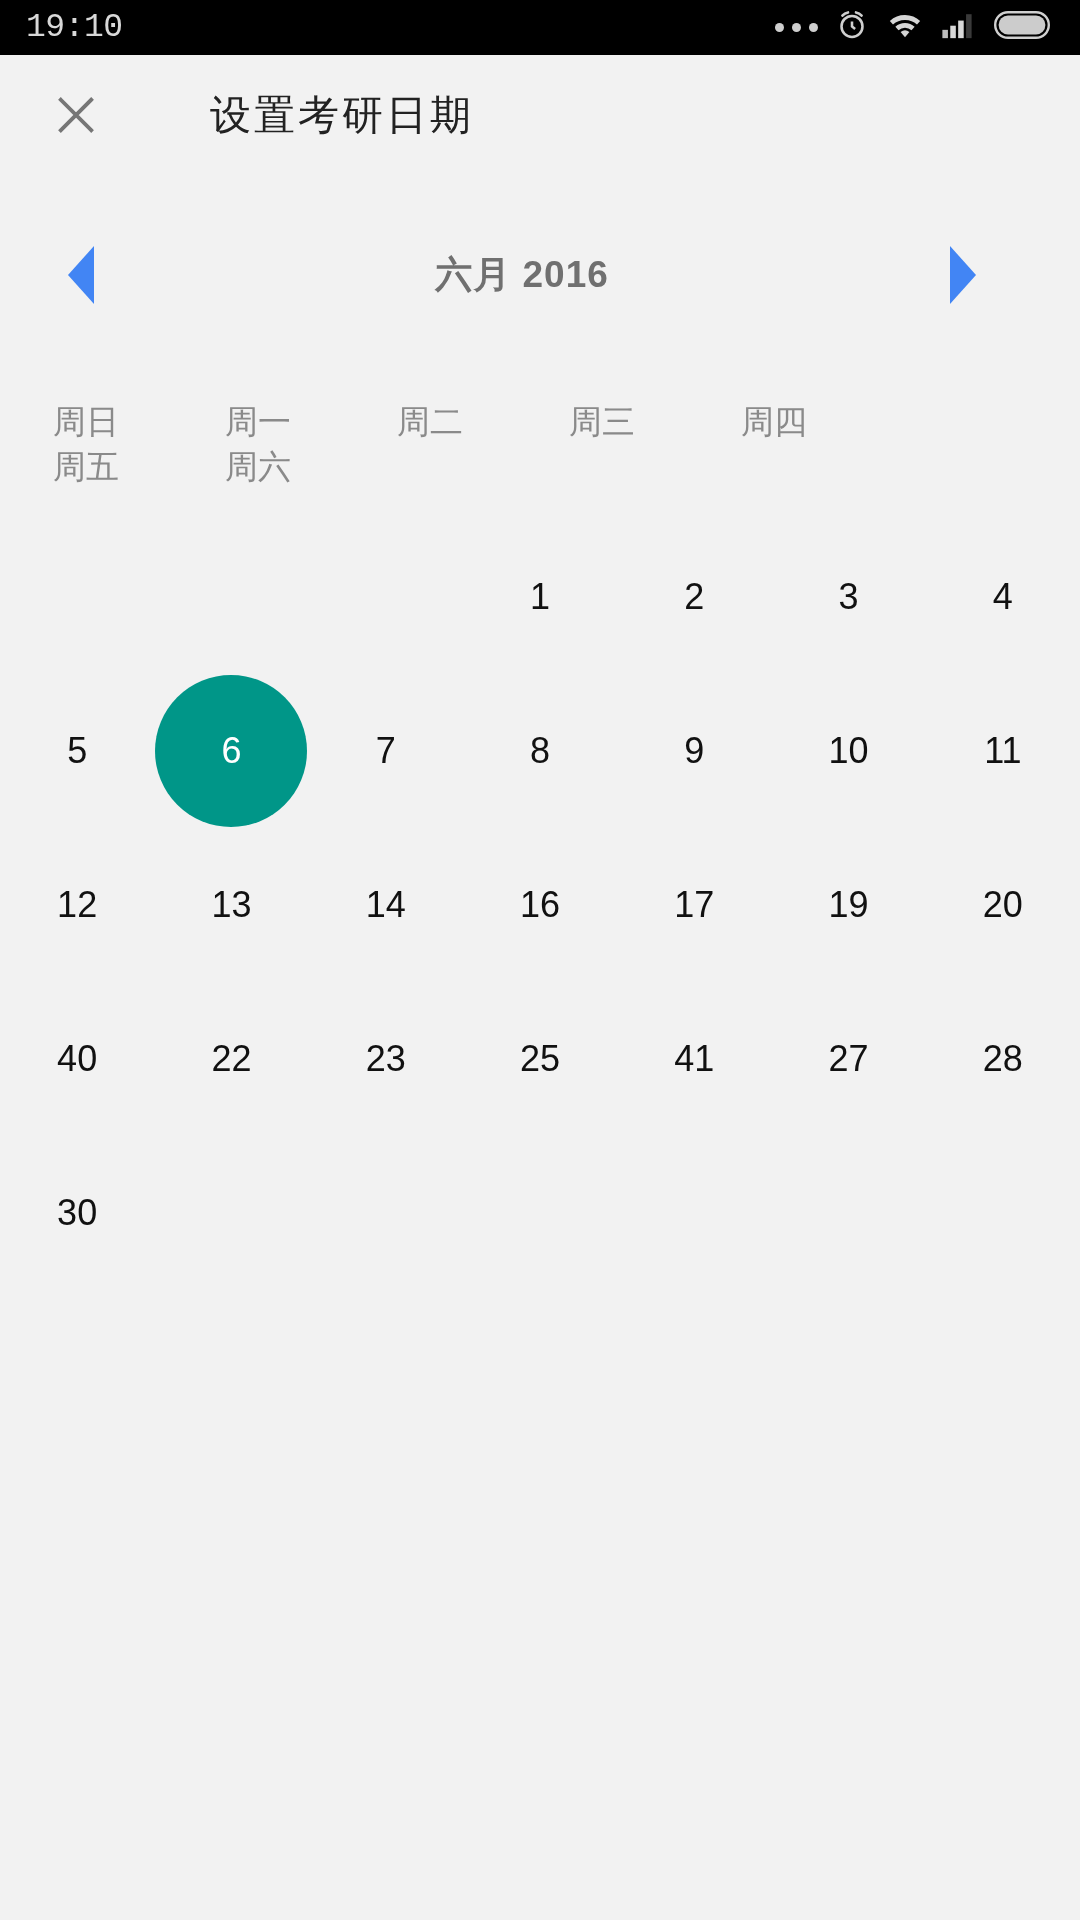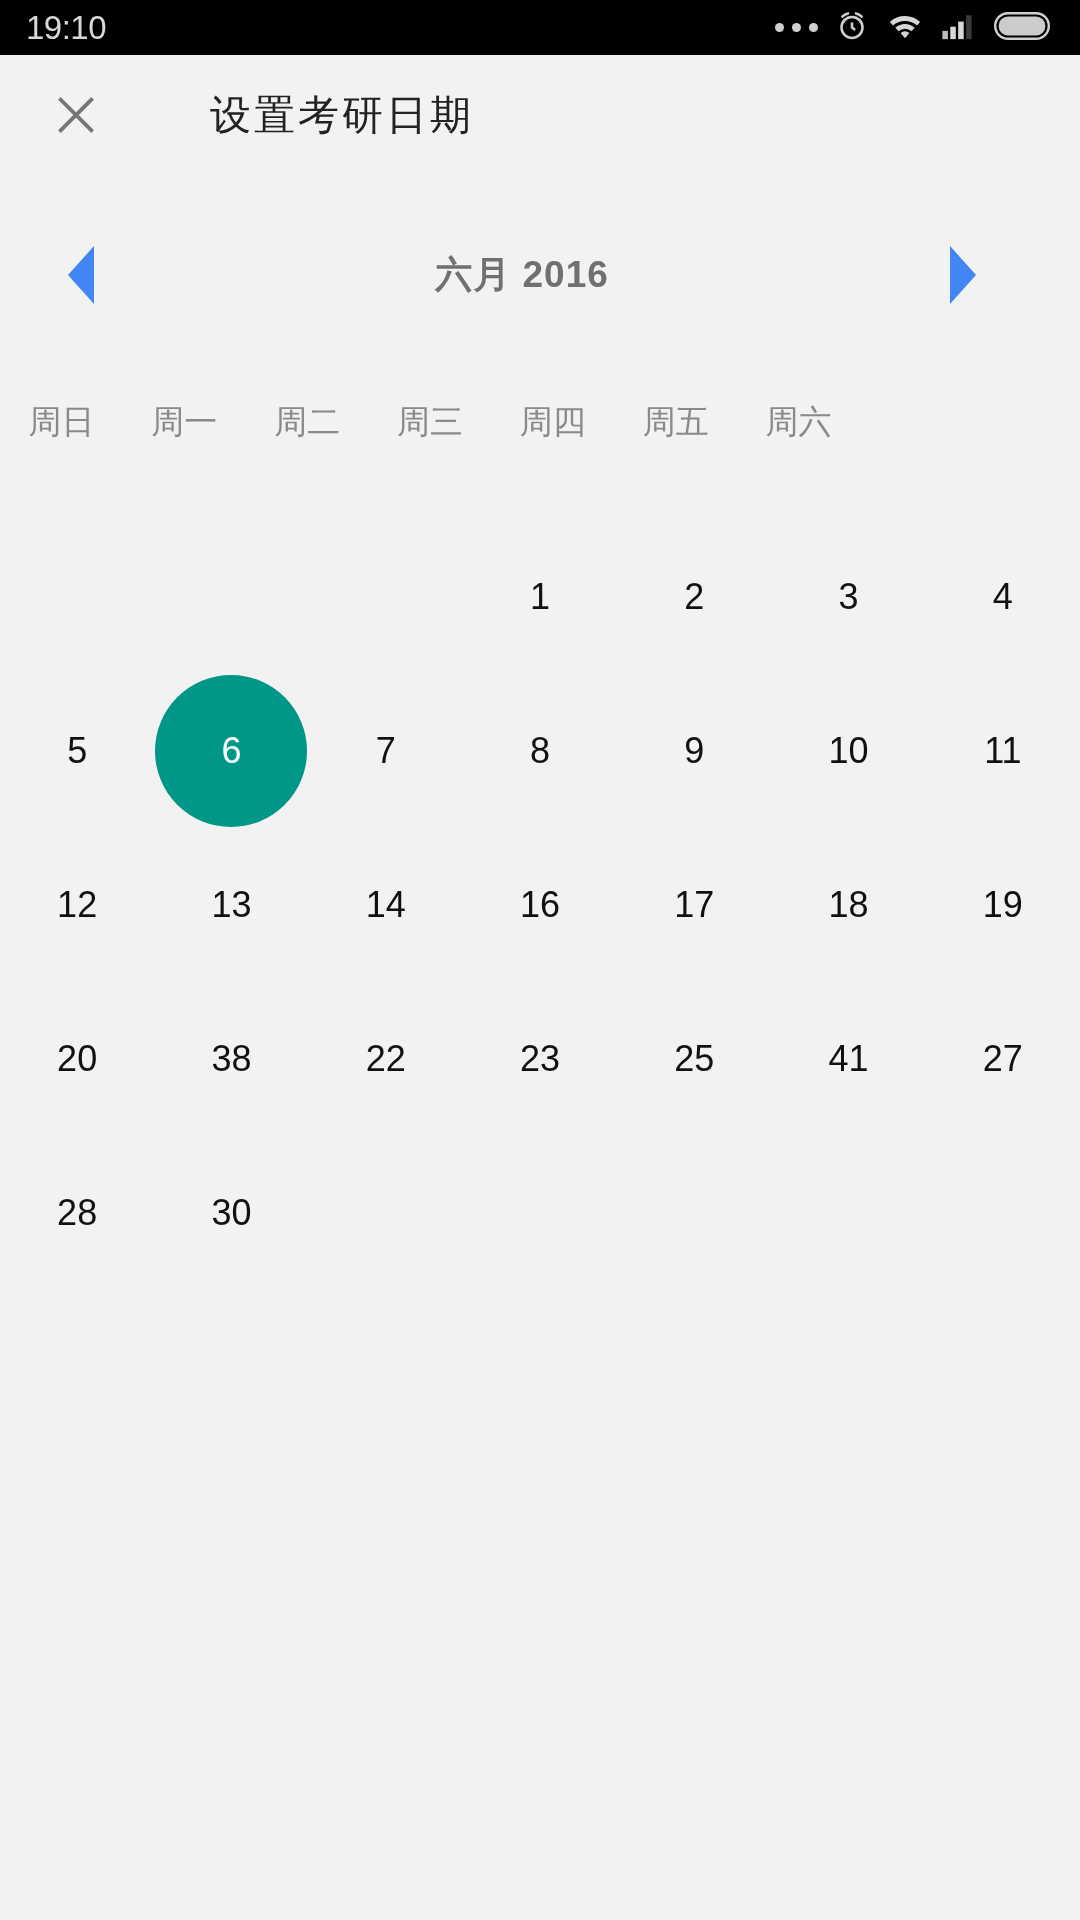--- a/index.html
+++ b/index.html
@@ -16,6 +16,7 @@
     position:absolute; top:0; left:0; width:1080px; height:55px;
     background:#000; display:flex; align-items:center;
     padding:0 30px 0 26px;
+    font-family:Liberation Mono, monospace;
   }
   .status-time{
     color:#d8d8d8; font-size:33px; font-weight:400; letter-spacing:-0.5px;

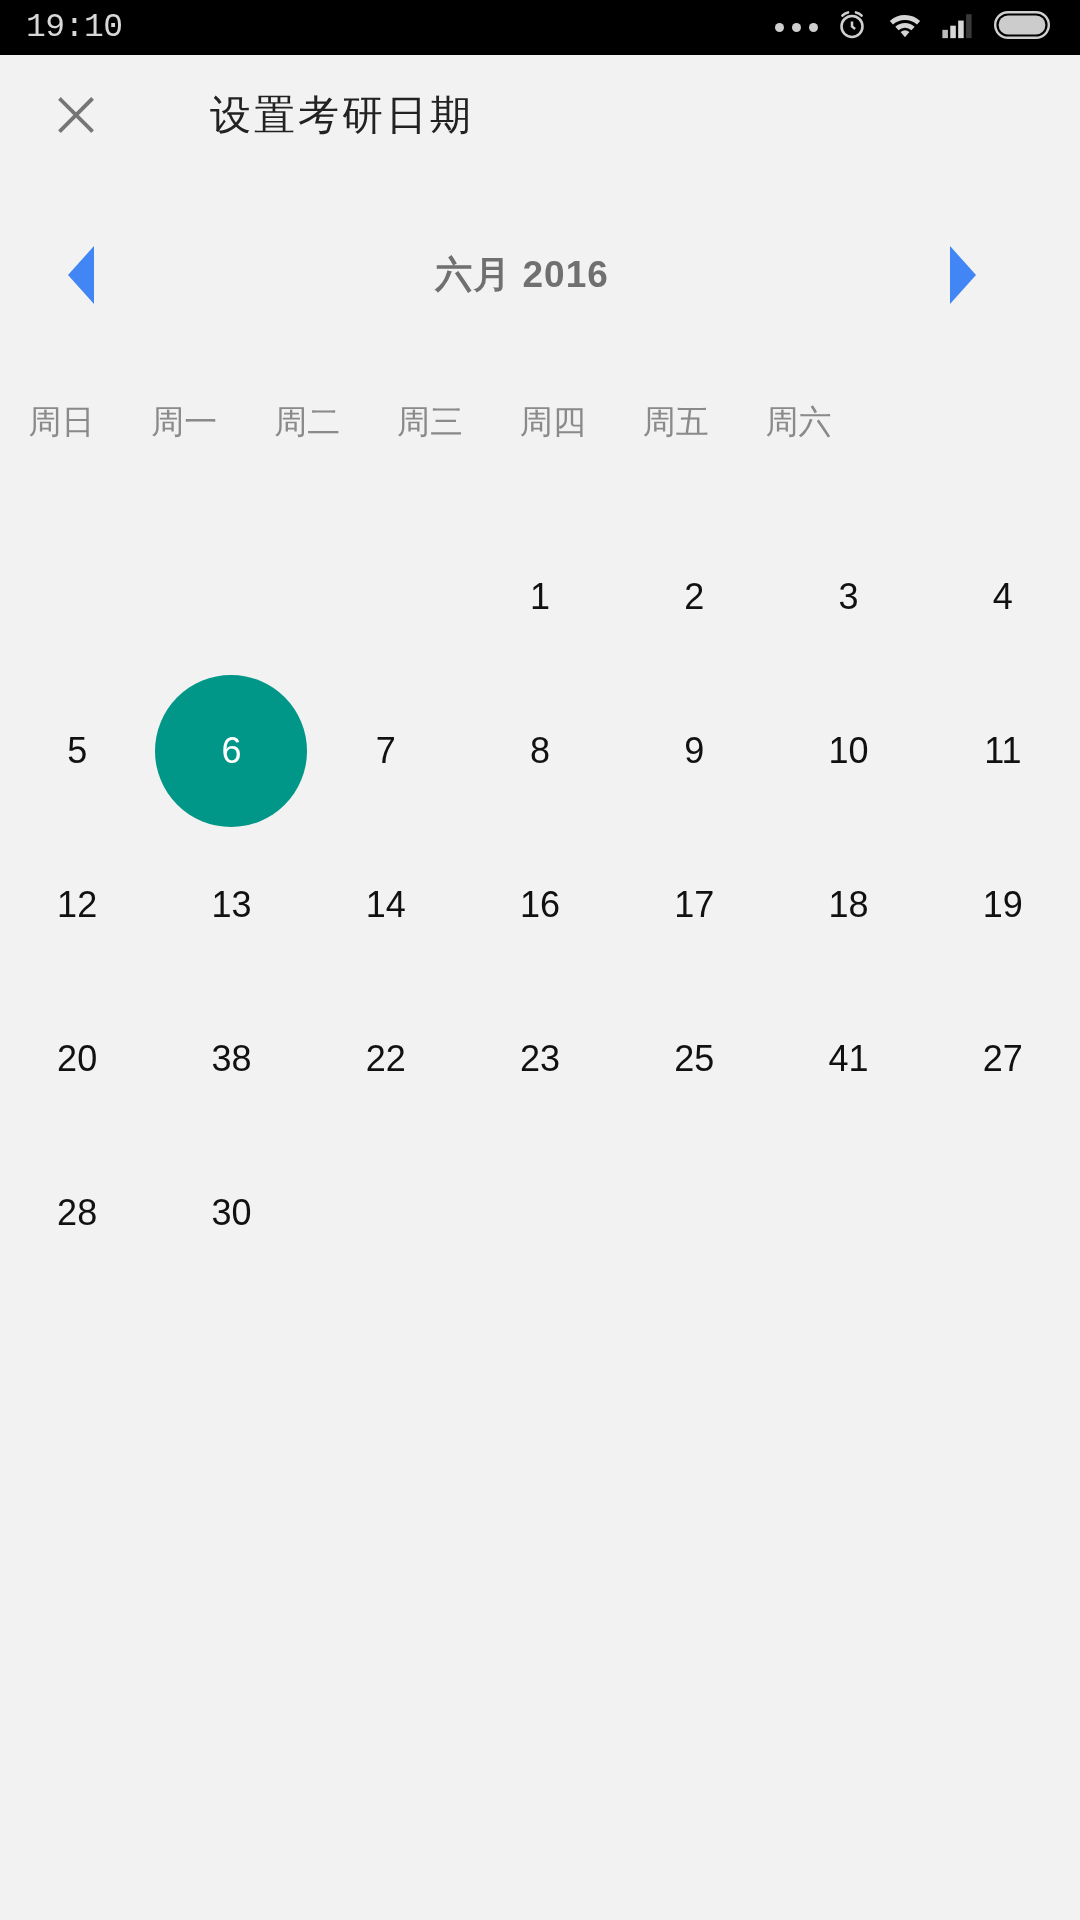--- a/index.html
+++ b/index.html
@@ -65,7 +65,7 @@
   
   .weekrow{
     position:absolute; top:400px; left:0; width:860px;
-    display:grid; grid-template-columns:repeat(7,1fr);
+    display:grid; grid-template-columns:repeat(5,1fr);
   }
   .weekrow div{
     text-align:center; font-size:33px; color:#8a8a8a; font-weight:400;

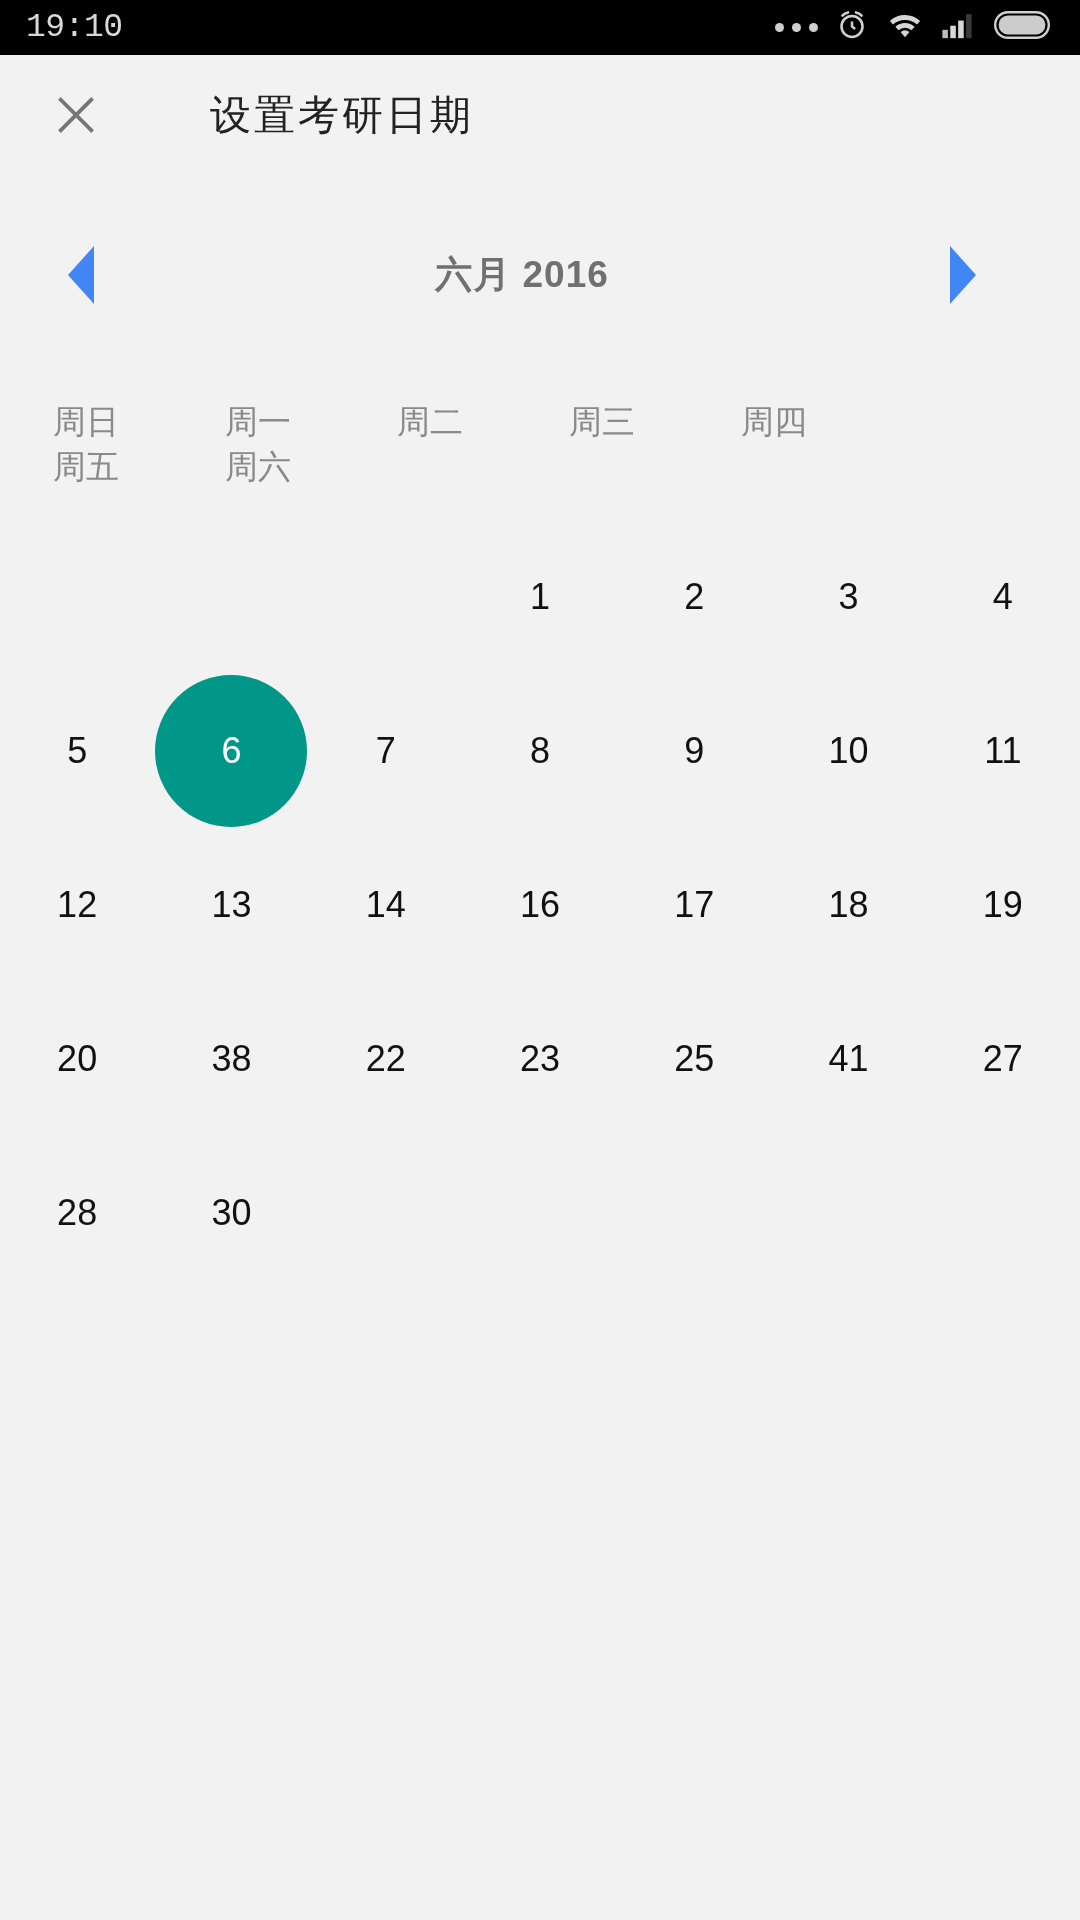--- a/index.html
+++ b/index.html
@@ -221,9 +221,6 @@
         <div class="day">17</div>
       </div>
       <div class="cell">
-        <div class="day">18</div>
-      </div>
-      <div class="cell">
         <div class="day">19</div>
       </div>
       <div class="cell">

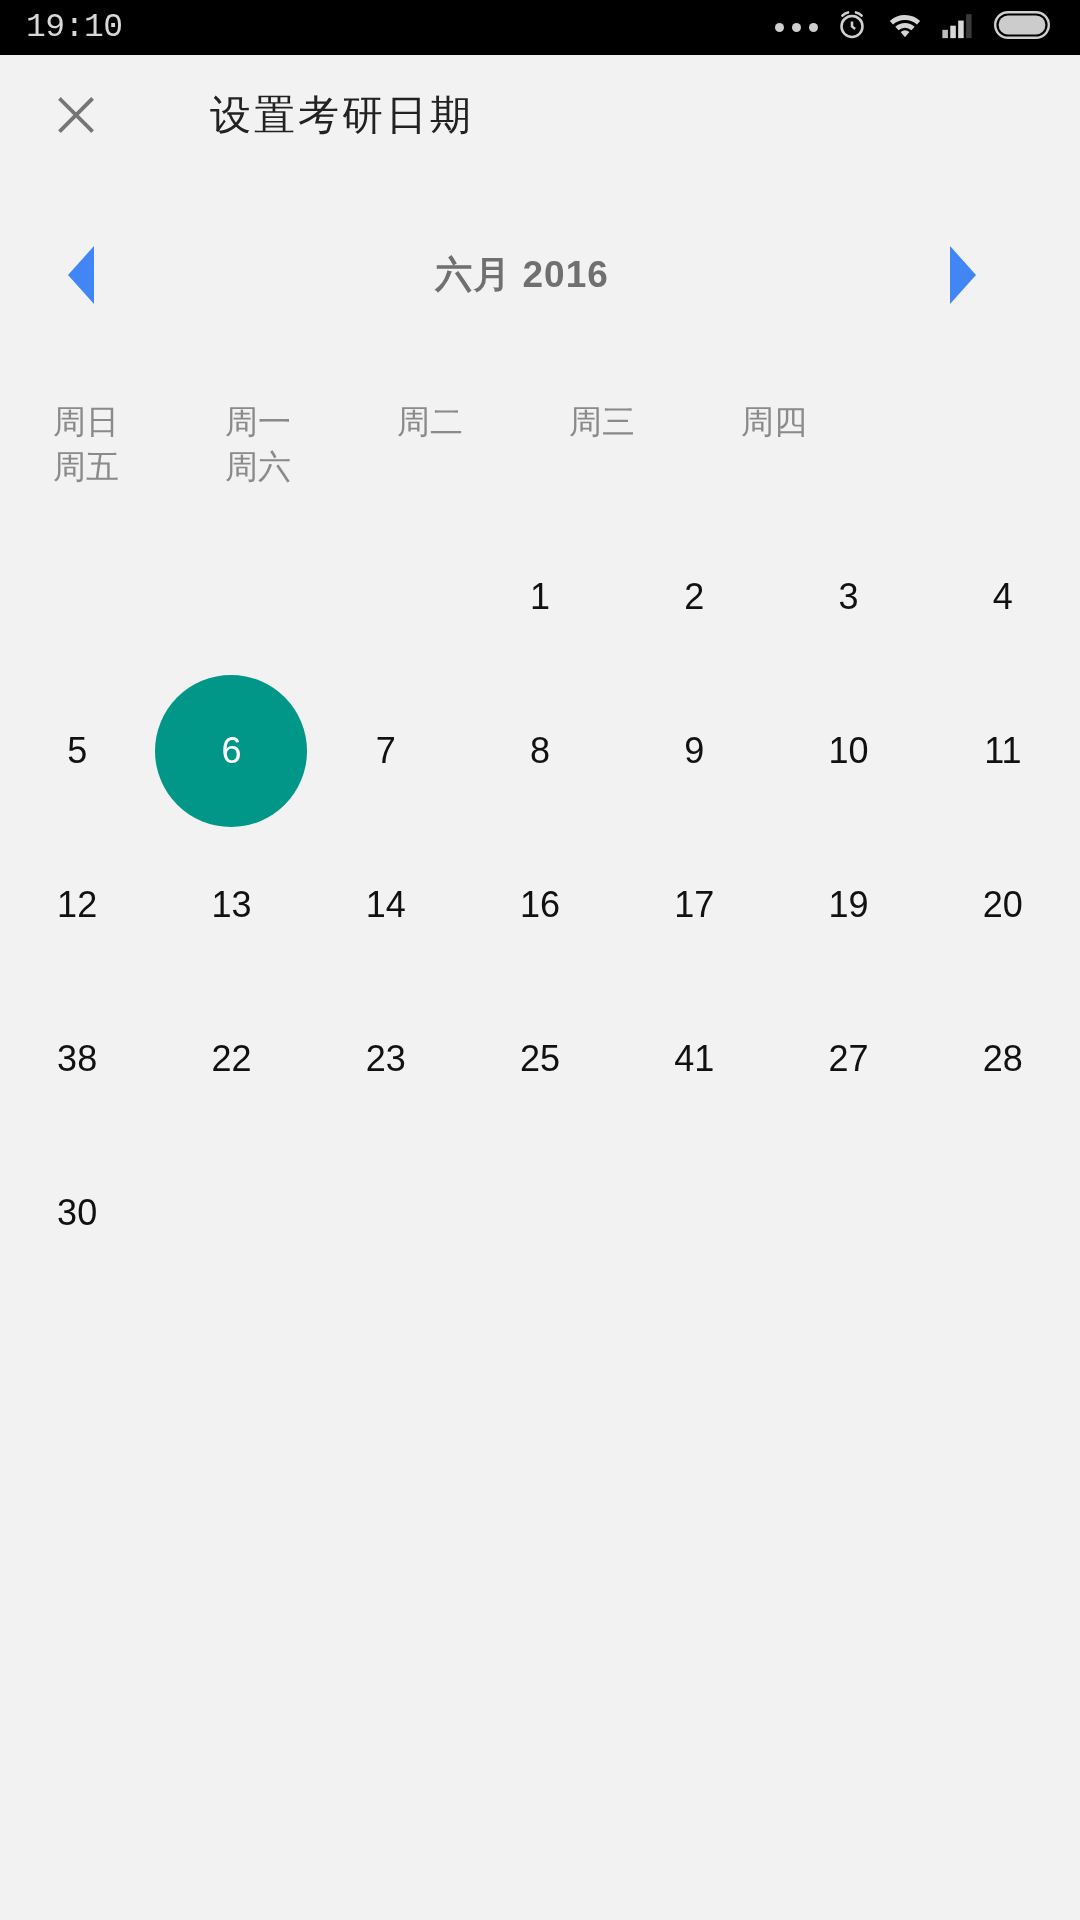--- a/index.html
+++ b/index.html
@@ -227,7 +227,7 @@
         <div class="day">20</div>
       </div>
       <div class="cell">
-        <div class="day">38</div>
+        <div class="day">40</div>
       </div>
       <div class="cell">
         <div class="day">22</div>

